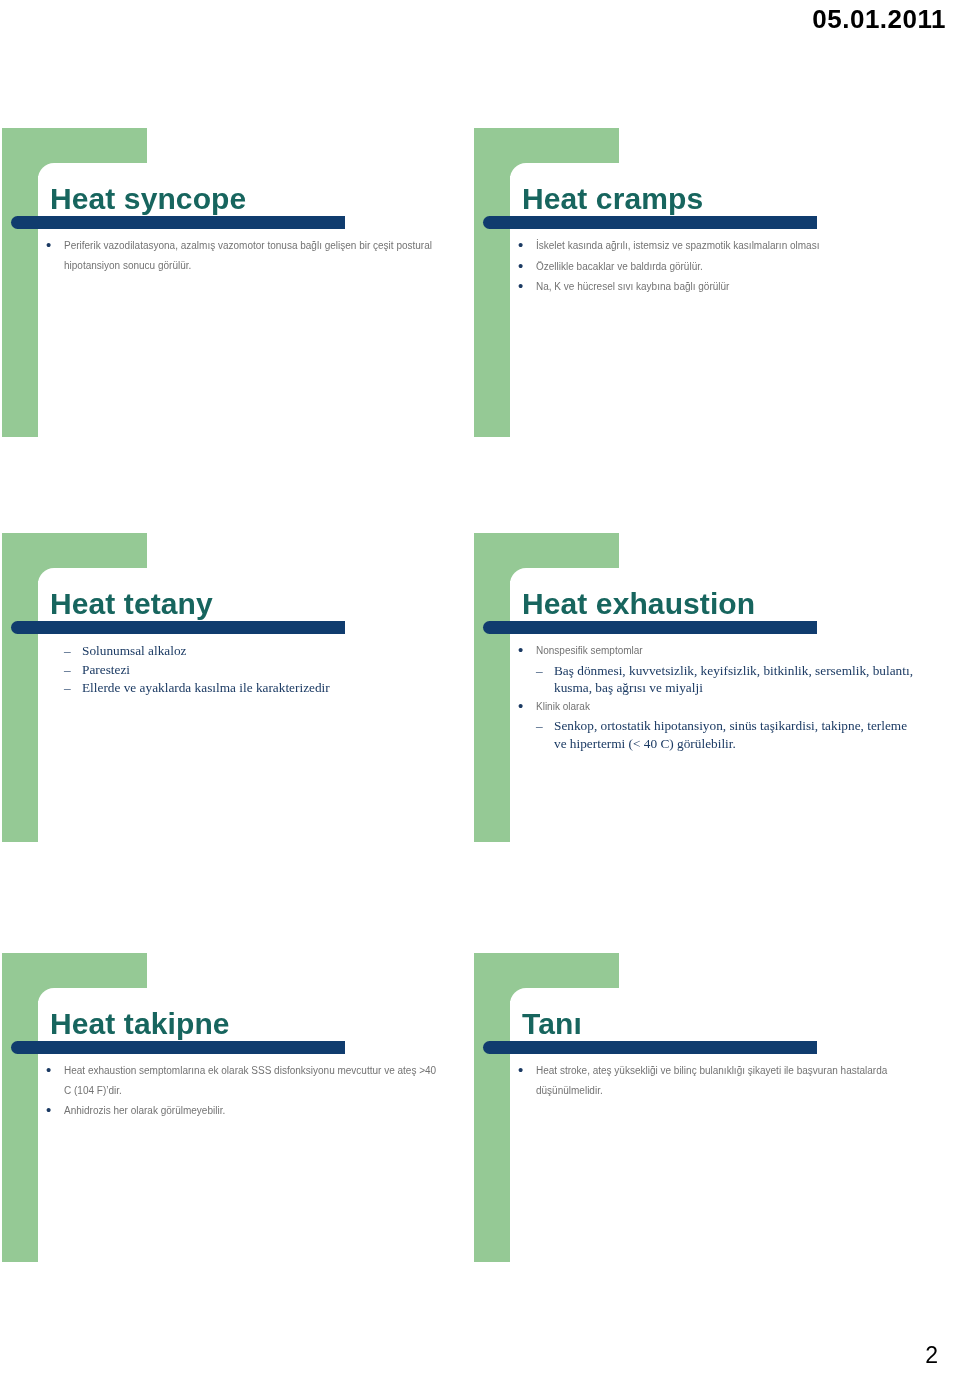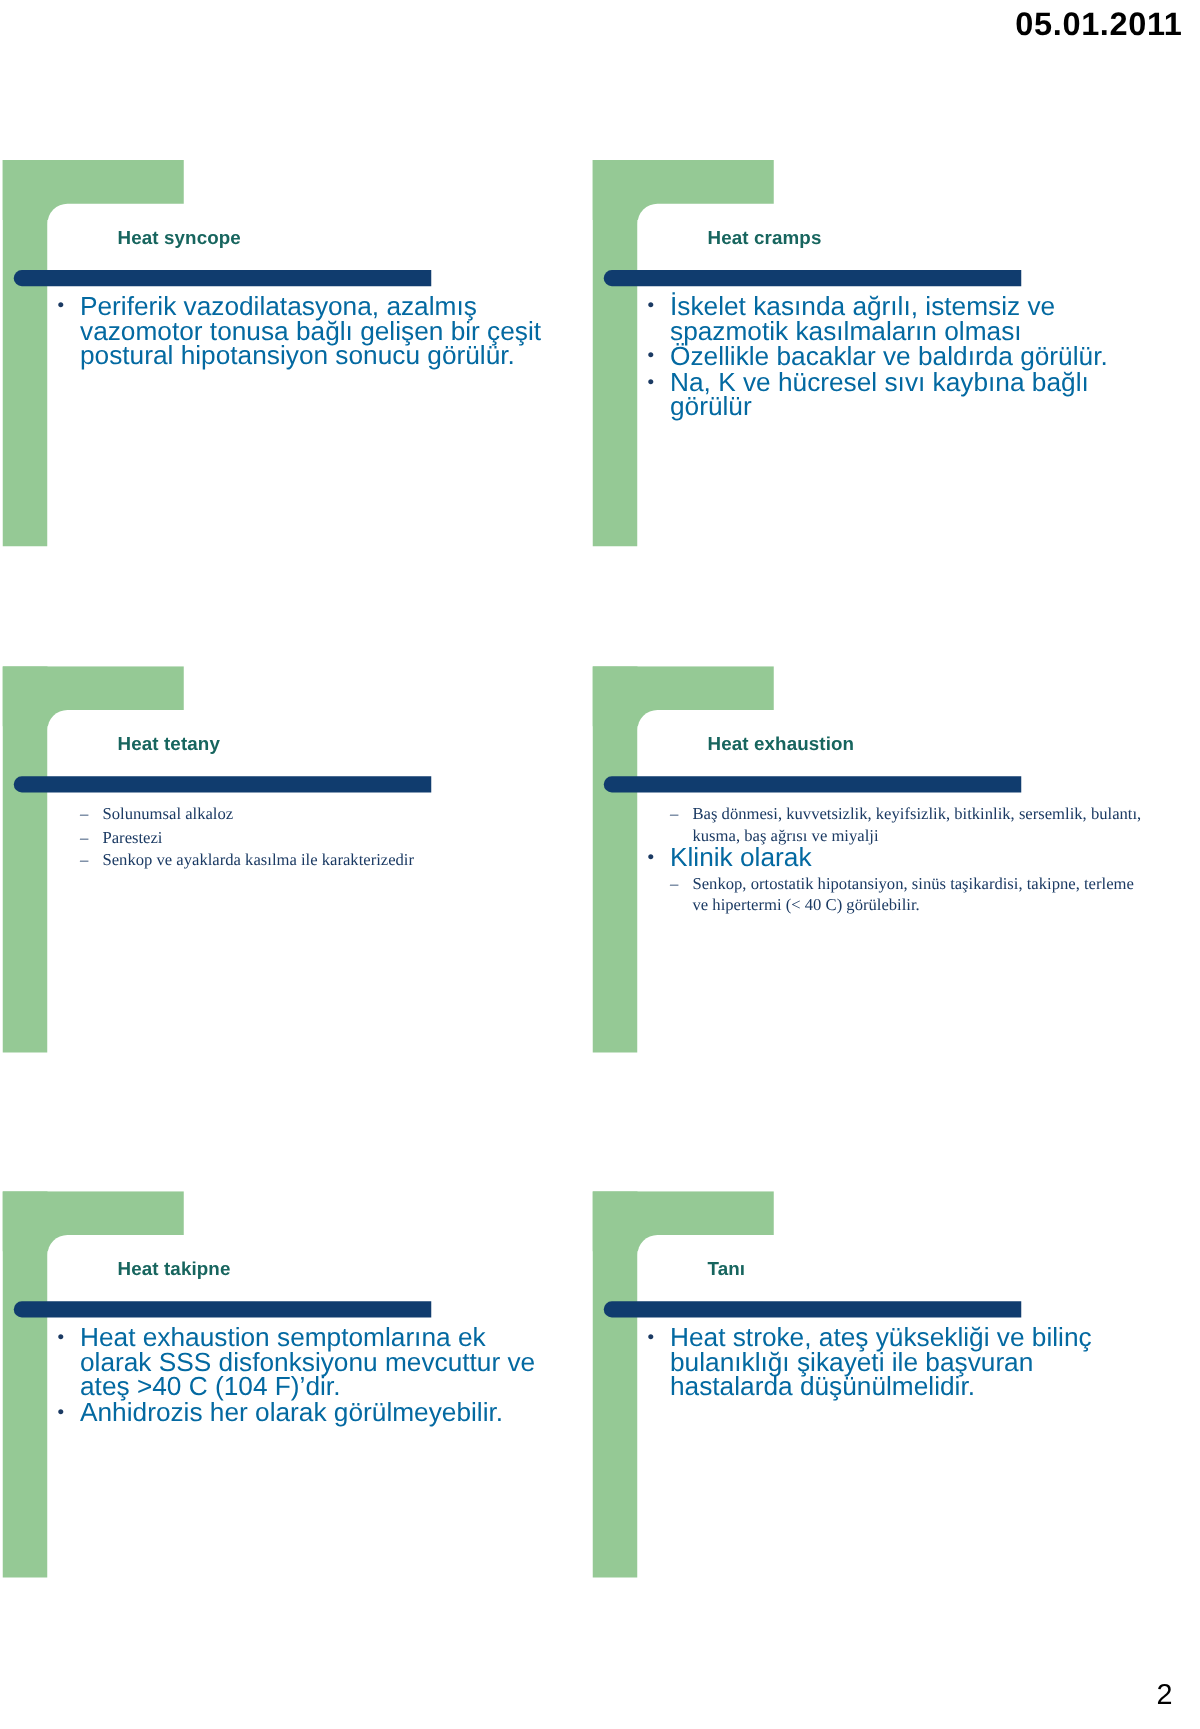--- a/index.html
+++ b/index.html
@@ -91,12 +91,11 @@
     position: absolute;
     left: 48px;
     top: 54px;
-    font-size: 15px;
+    font-size: 30px;
     font-weight: bold;
     color: #17655e;
     letter-spacing: 0.1px;
     white-space: nowrap;
-    margin-left: 44px;
   }
 
   .title-bar {

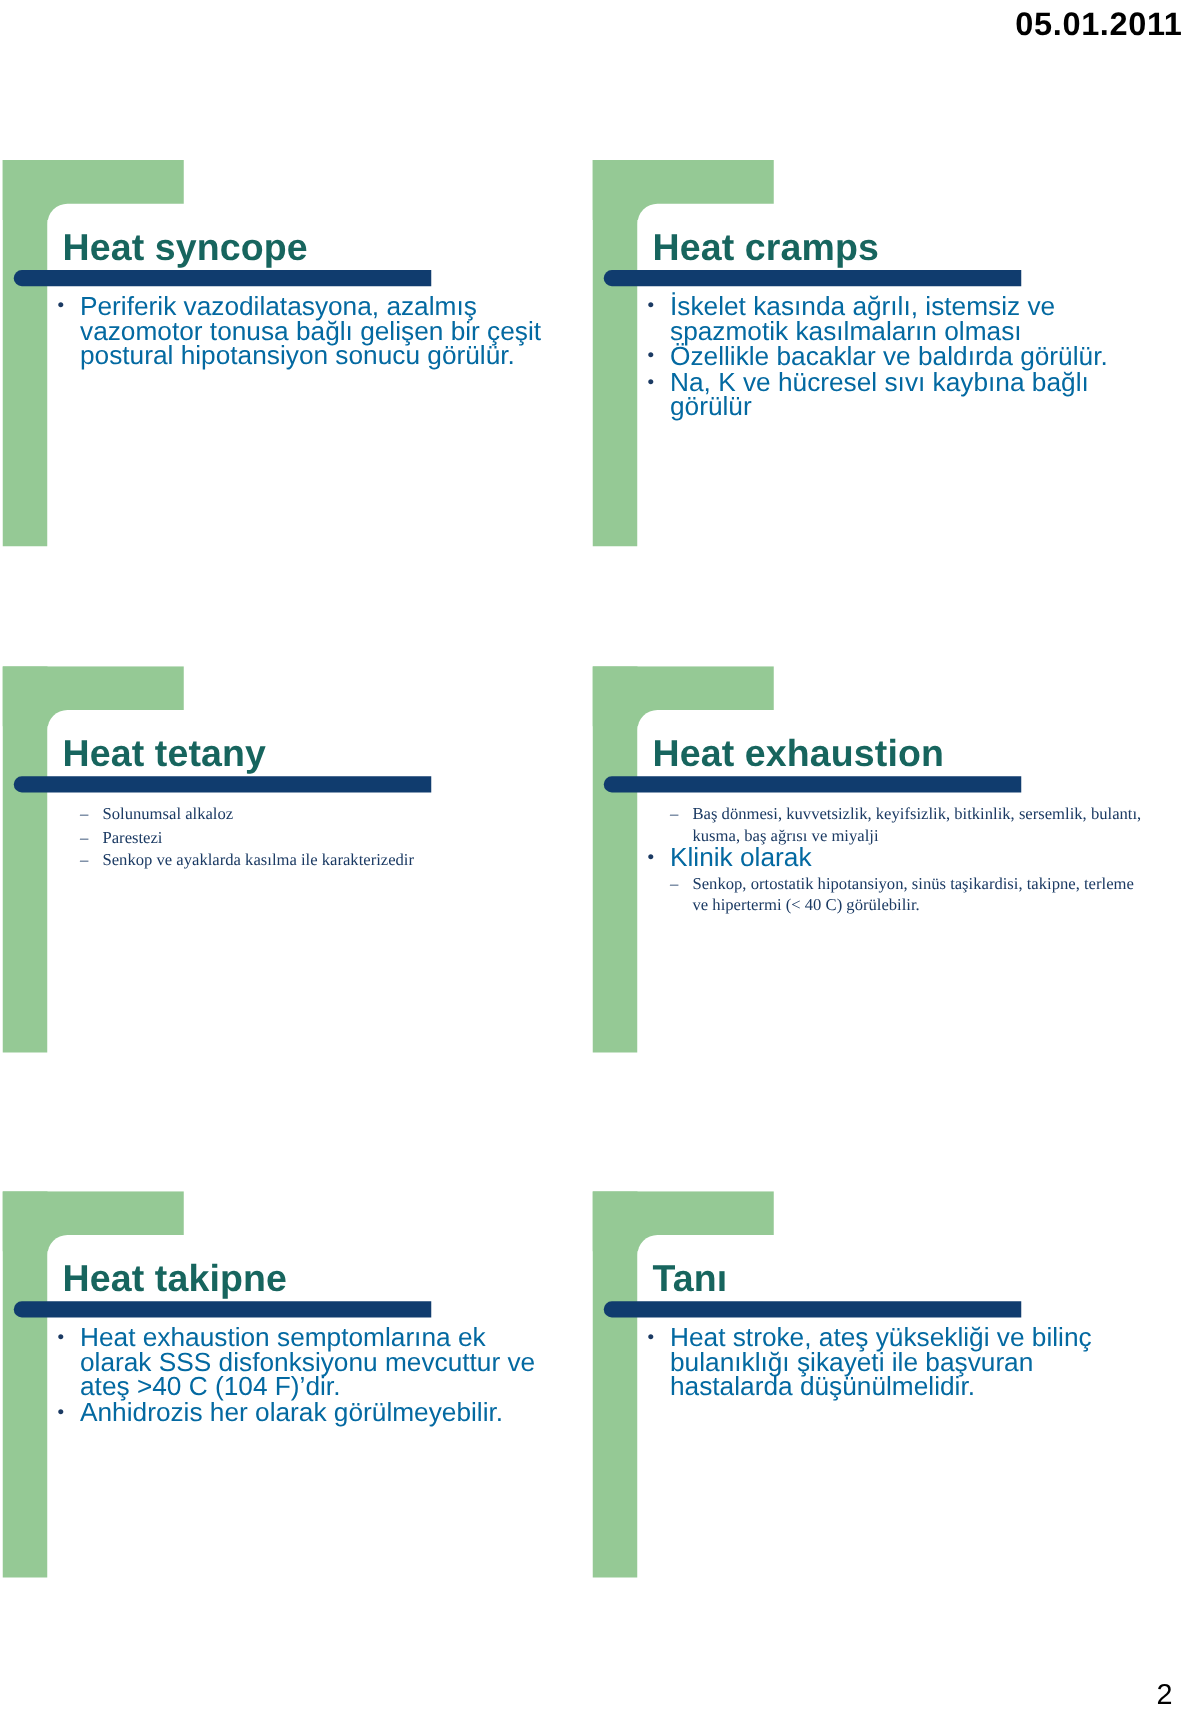--- a/index.html
+++ b/index.html
@@ -123,10 +123,10 @@
   .bullet-l1 {
     position: relative;
     padding-left: 22px;
-    font-size: 21px;
+    font-size: 10px;
     line-height: 19.5px;
     margin-bottom: 1px;
-    color: #0369a1;
+    color: #737373;
   }
   .bullet-l1::before {
     content: "\2022";

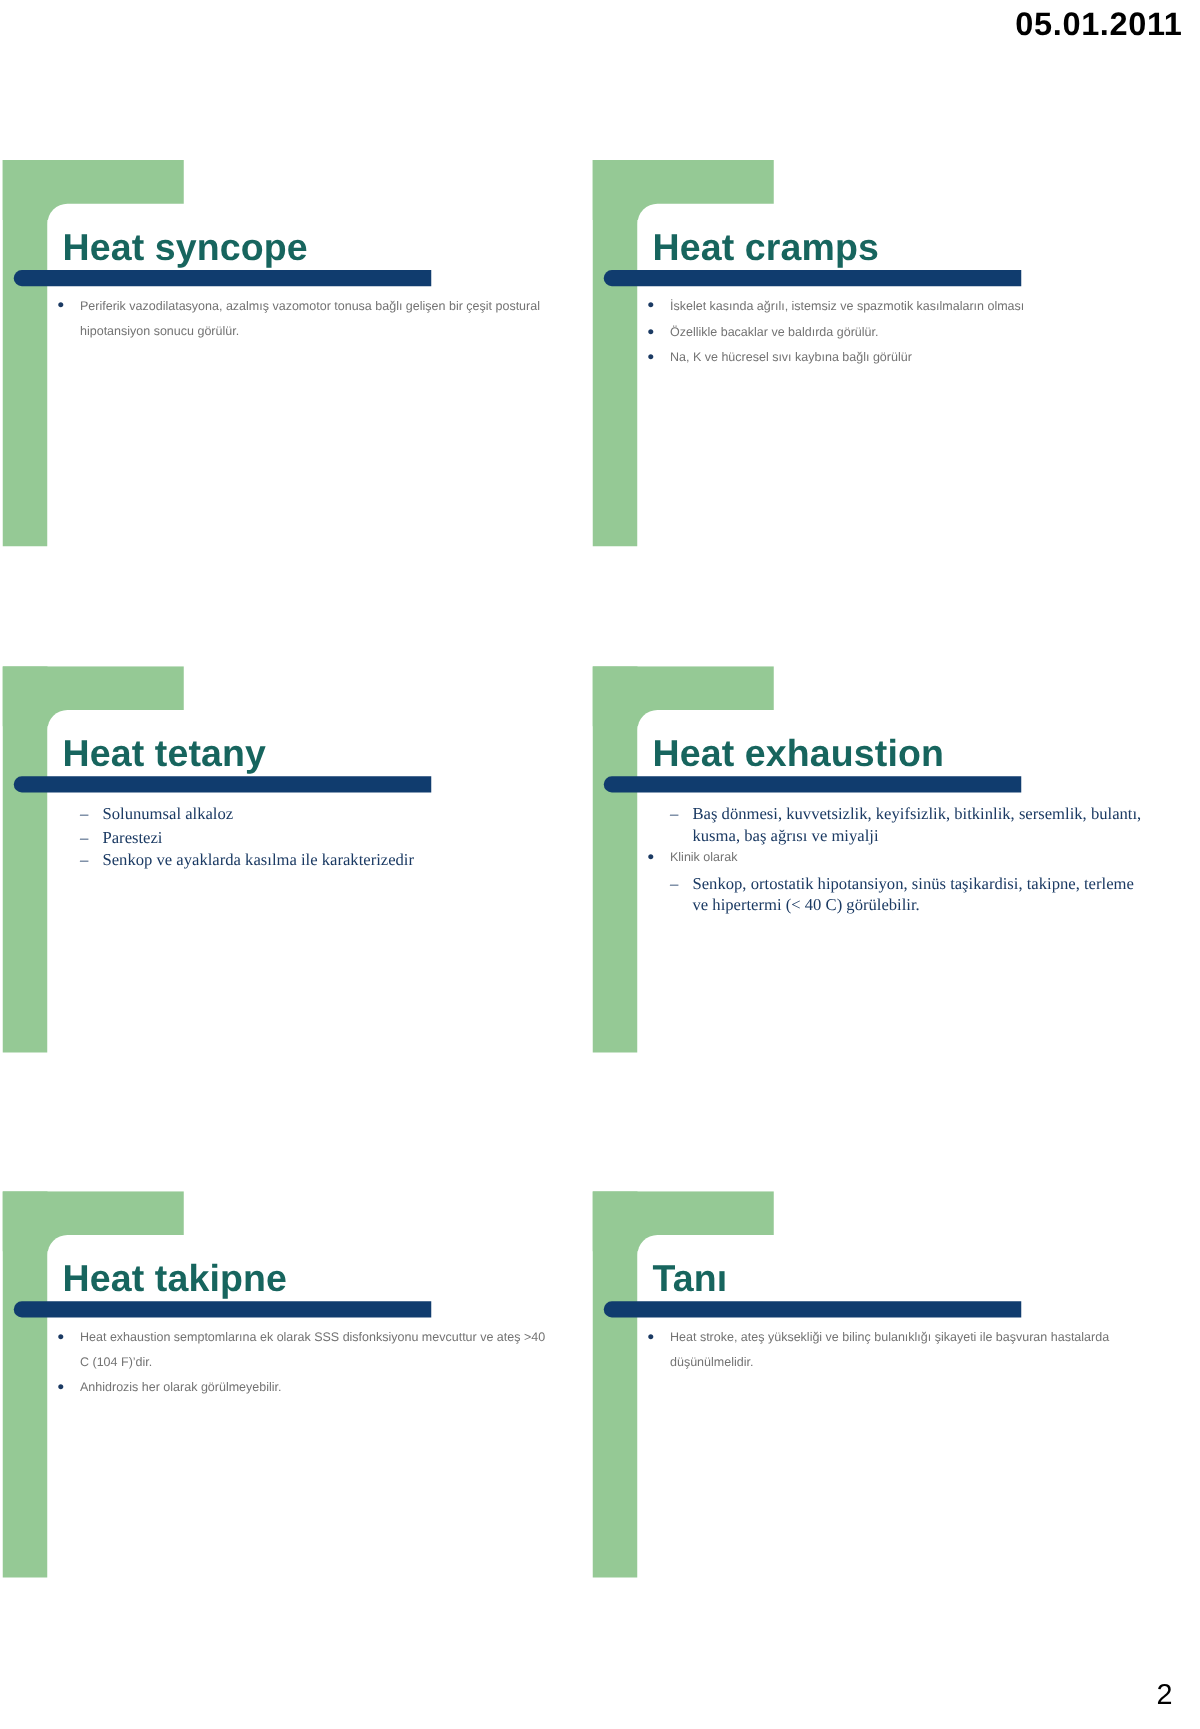--- a/index.html
+++ b/index.html
@@ -209,6 +209,7 @@
       <div class="slide-title">Heat exhaustion</div>
       <div class="title-bar"></div>
       <ul class="body-list">
+        <li class="bullet-l1">Nonspesifik semptomlar</li>
         <ul class="sub-list">
           <li class="bullet-l2">Baş dönmesi, kuvvetsizlik, keyifsizlik, bitkinlik, sersemlik, bulantı, kusma, baş ağrısı ve miyalji</li>
         </ul>

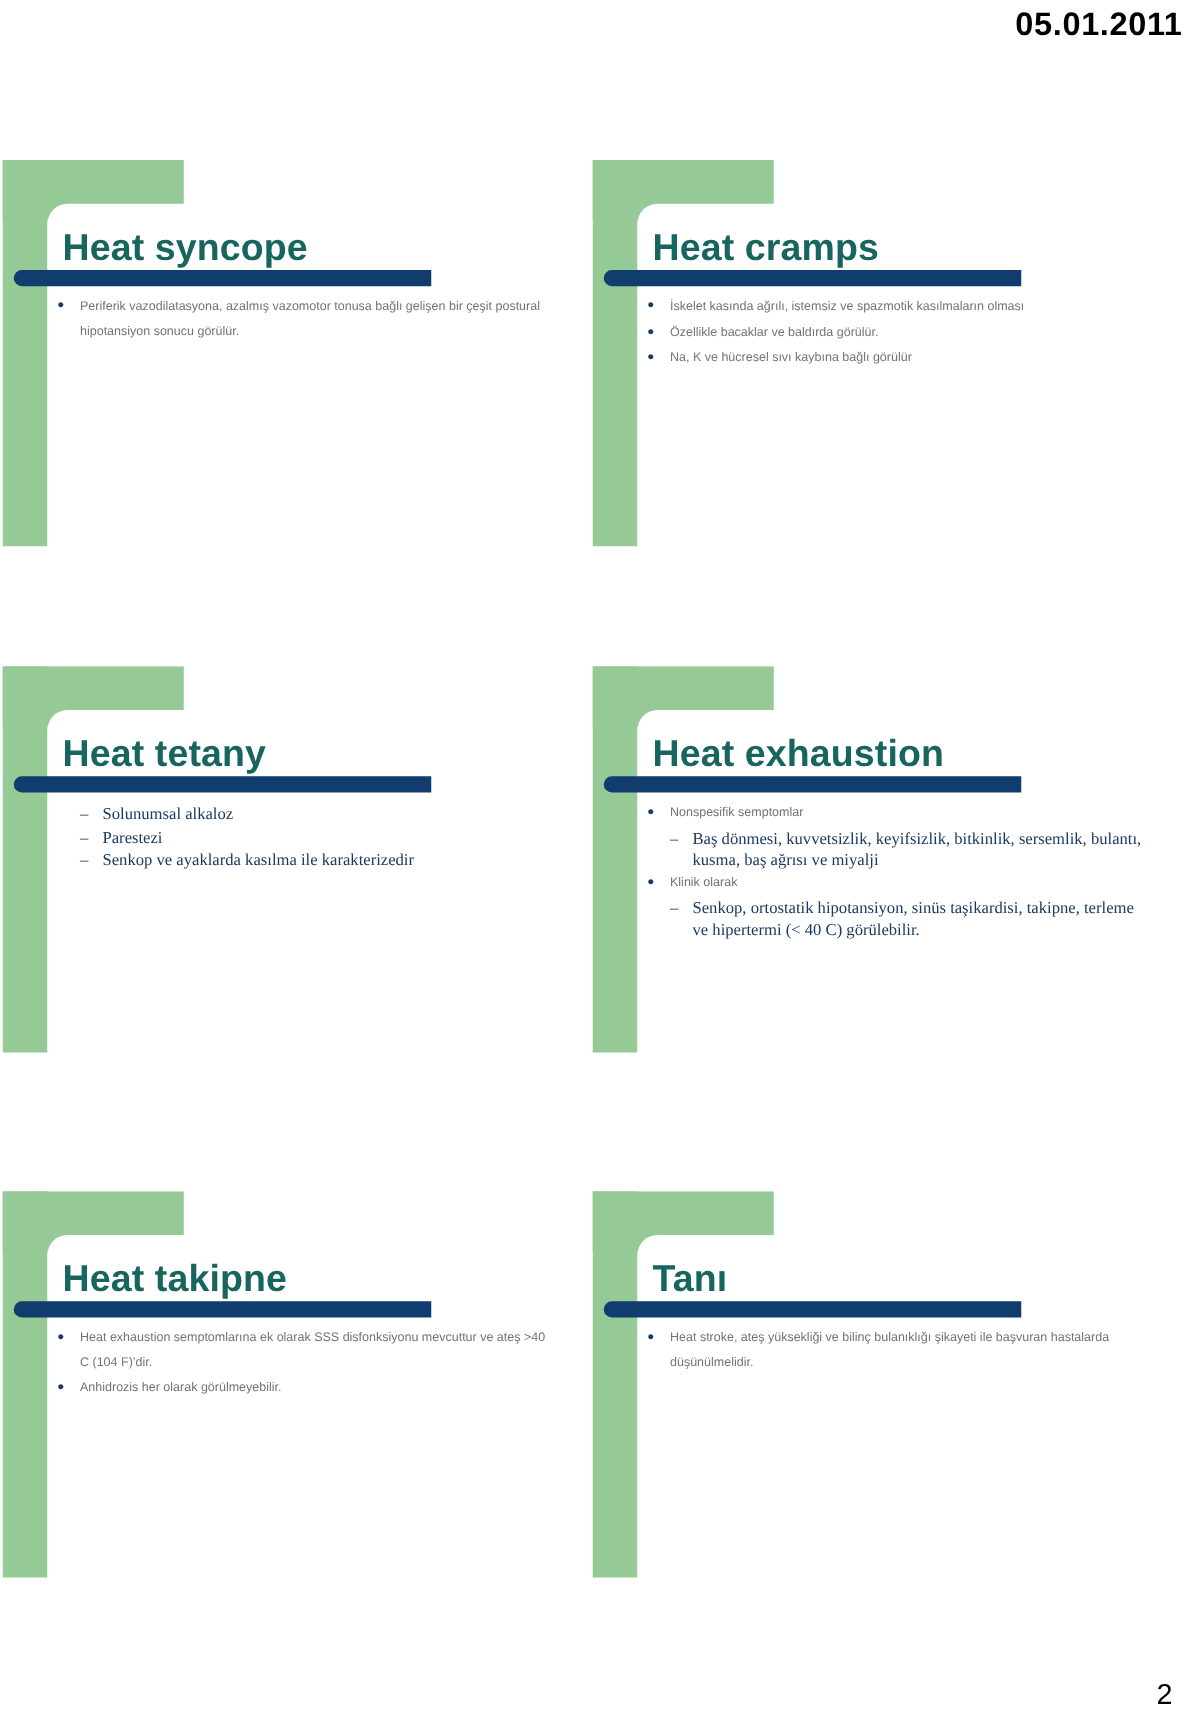--- a/index.html
+++ b/index.html
@@ -198,7 +198,7 @@
         <ul class="sub-list">
           <li class="bullet-l2">Solunumsal alkaloz</li>
           <li class="bullet-l2">Parestezi</li>
-          <li class="bullet-l2">Senkop ve ayaklarda kasılma ile karakterizedir</li>
+          <li class="bullet-l2">Ellerde ve ayaklarda kasılma ile karakterizedir</li>
         </ul>
       </ul>
     </div>

